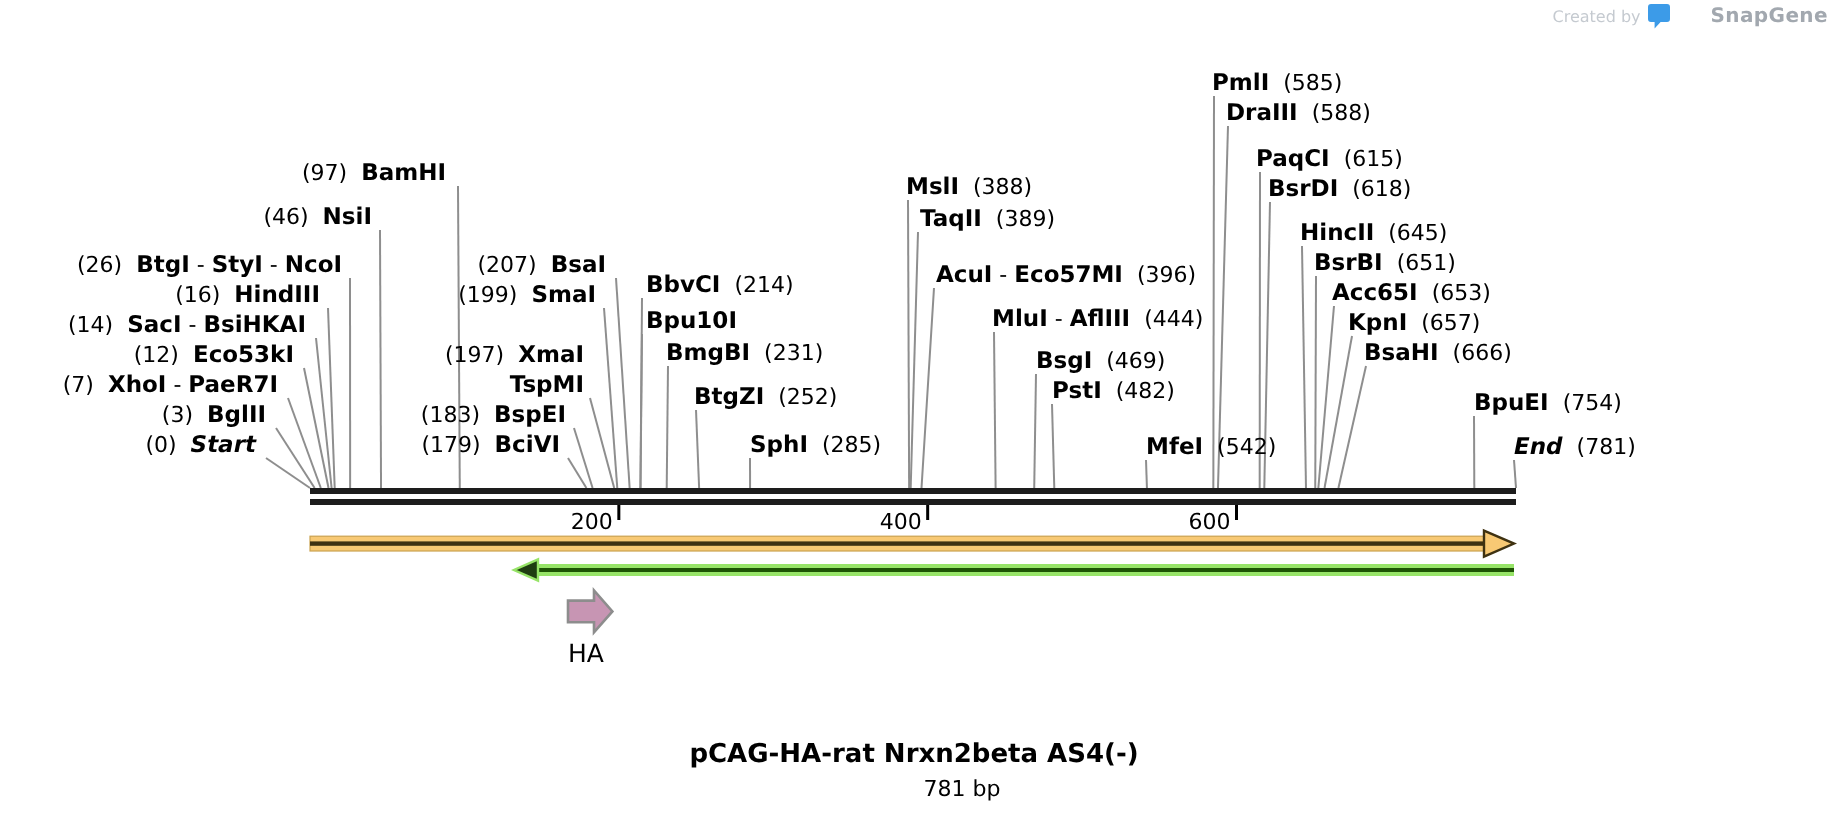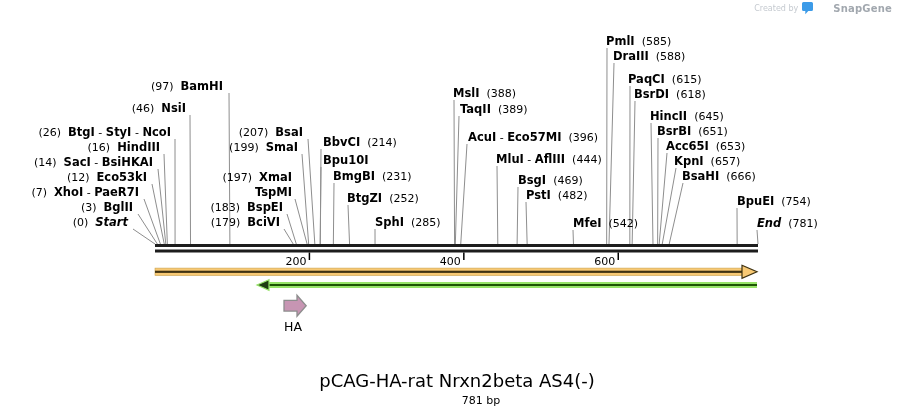--- a/index.html
+++ b/index.html
@@ -6,7 +6,7 @@
   .canvas{position:relative;width:914px;height:409px;background:#ffffff;overflow:hidden;
           font-family:"DejaVu Sans","Liberation Sans",sans-serif;}
   .map-svg{position:absolute;left:0;top:0;}
-  .watermark{position:absolute;top:2px;right:22px;display:flex;align-items:center;gap:4px;}
+  .watermark{position:absolute;top:2px;right:0;display:flex;align-items:center;gap:4px;}
   .wm-created{font-size:8px;color:#c5cad0;}
   .wm-brand{font-size:10px;font-weight:600;color:#a2a8af;letter-spacing:.2px;margin-left:16px;}
   .footer{position:absolute;left:0;right:0;top:370px;text-align:center;}

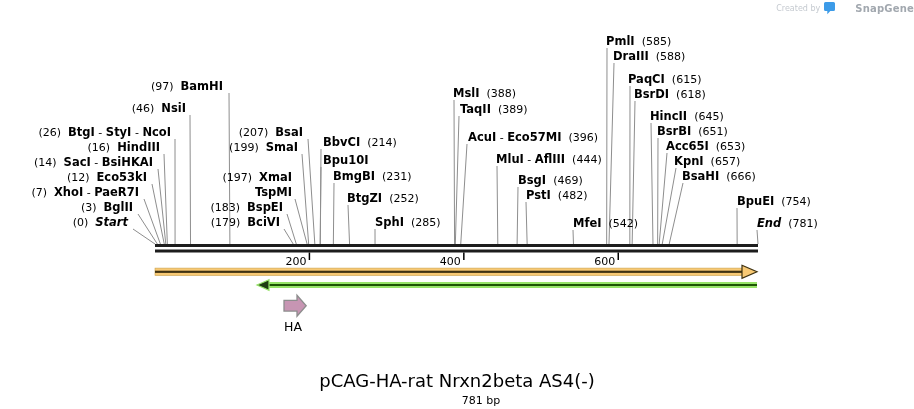--- a/index.html
+++ b/index.html
@@ -10,7 +10,7 @@
   .wm-created{font-size:8px;color:#c5cad0;}
   .wm-brand{font-size:10px;font-weight:600;color:#a2a8af;letter-spacing:.2px;margin-left:16px;}
   .footer{position:absolute;left:0;right:0;top:370px;text-align:center;}
-  .footer-title{font-size:18px;font-weight:normal;color:#000;}
+  .footer-title{font-size:13px;font-weight:bold;color:#000;}
   .footer-sub{font-size:11px;color:#000;margin-top:3px;margin-left:48px;}
 </style>
 </head>

